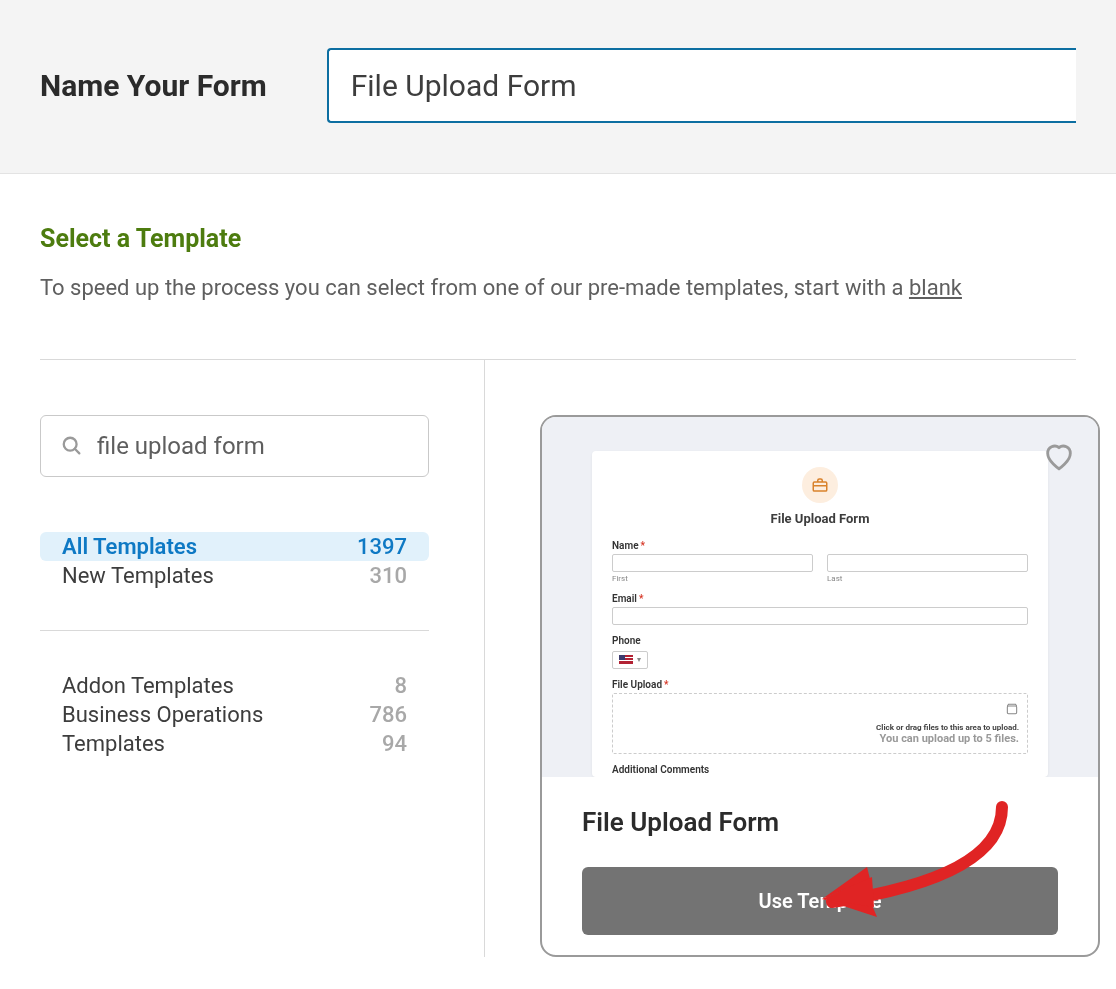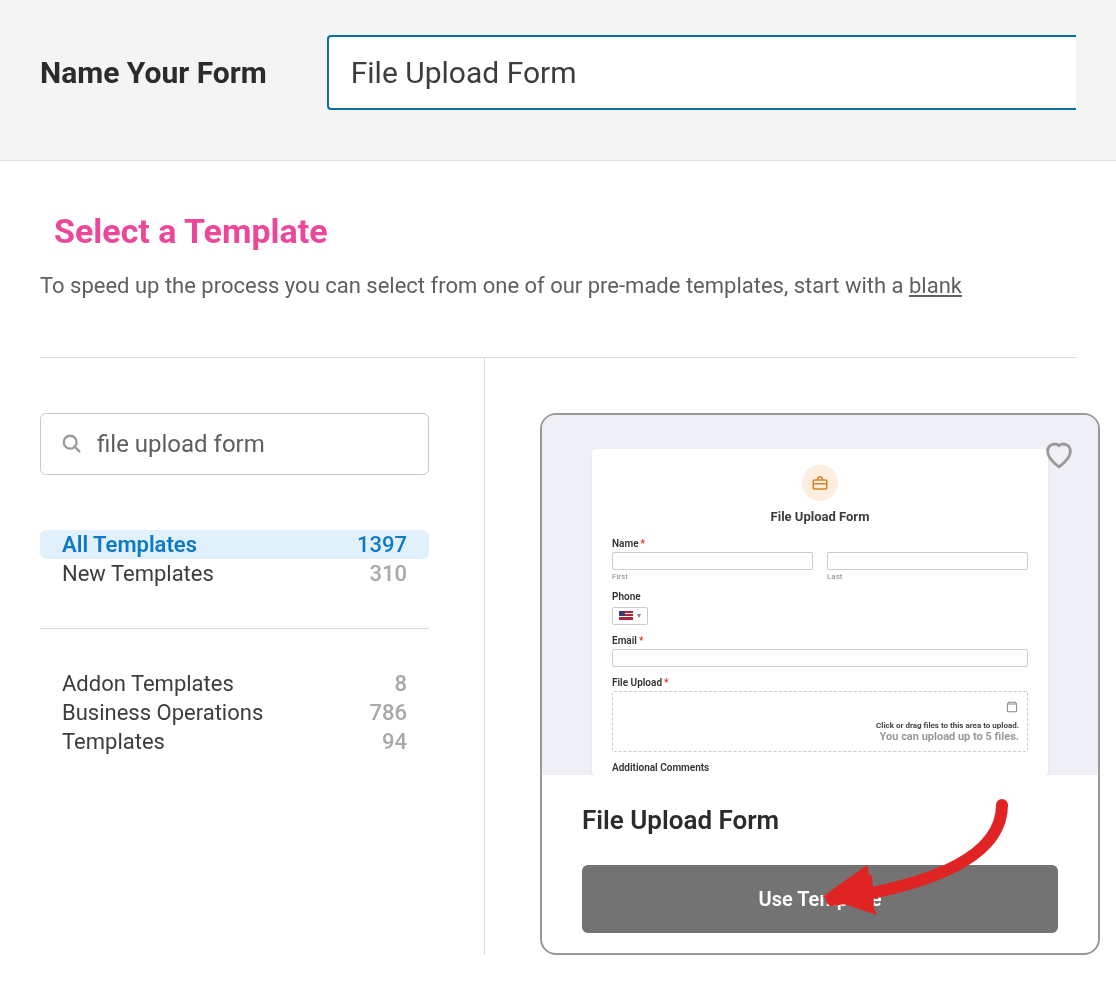--- a/index.html
+++ b/index.html
@@ -11,7 +11,7 @@
     }
     .header {
       background: #f4f4f4;
-      padding: 35px 40px 50px;
+      padding: 48px 40px 50px;
       border-bottom: 1px solid #e3e3e3;
       display: flex;
       align-items: center;

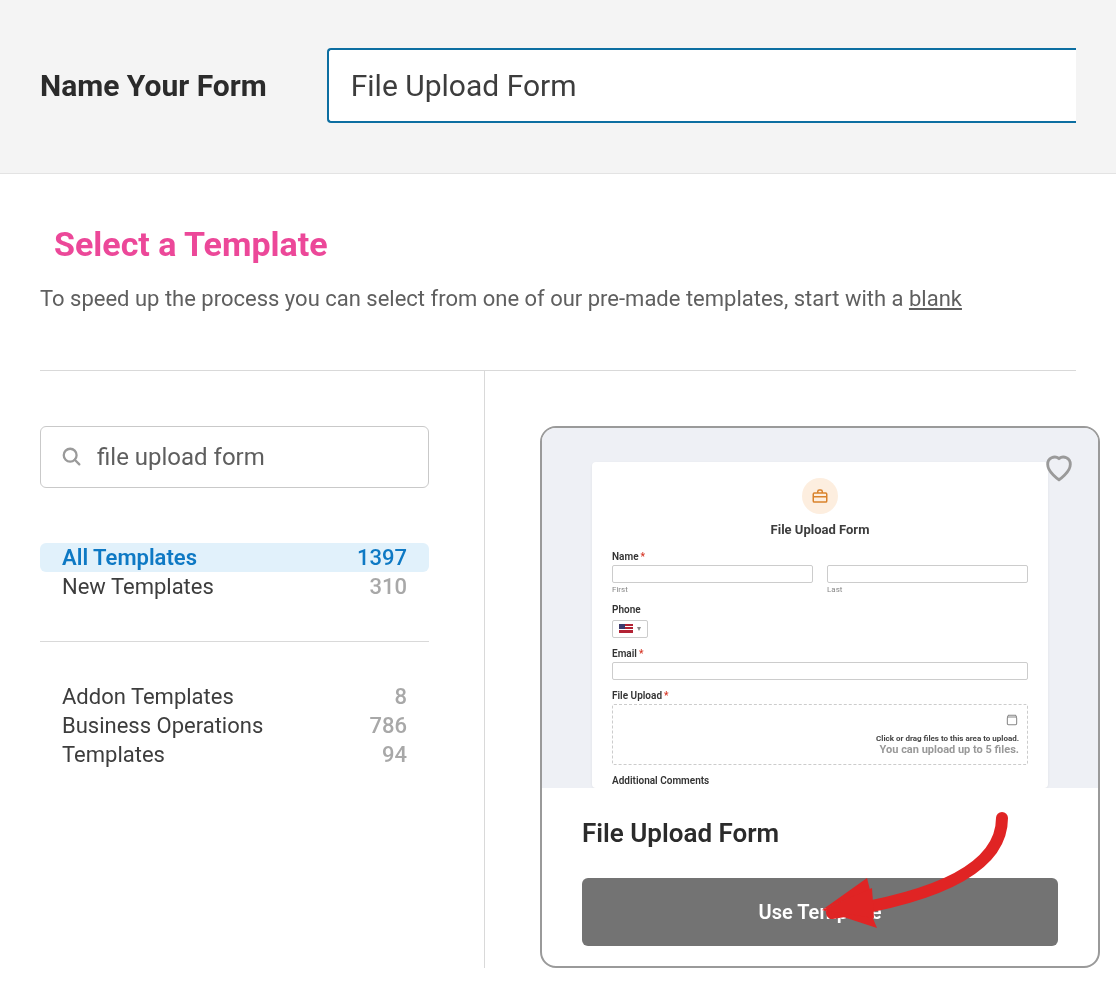--- a/index.html
+++ b/index.html
@@ -39,11 +39,10 @@
       padding: 50px 40px 0;
     }
     .section-title {
-      font-size: 34px;
+      font-size: 25px;
       font-weight: 700;
-      color: #ec4899;
+      color: #4d7c0f;
       margin-bottom: 18px;
-      margin-left: 14px;
     }
     .section-sub {
       font-size: 22px;

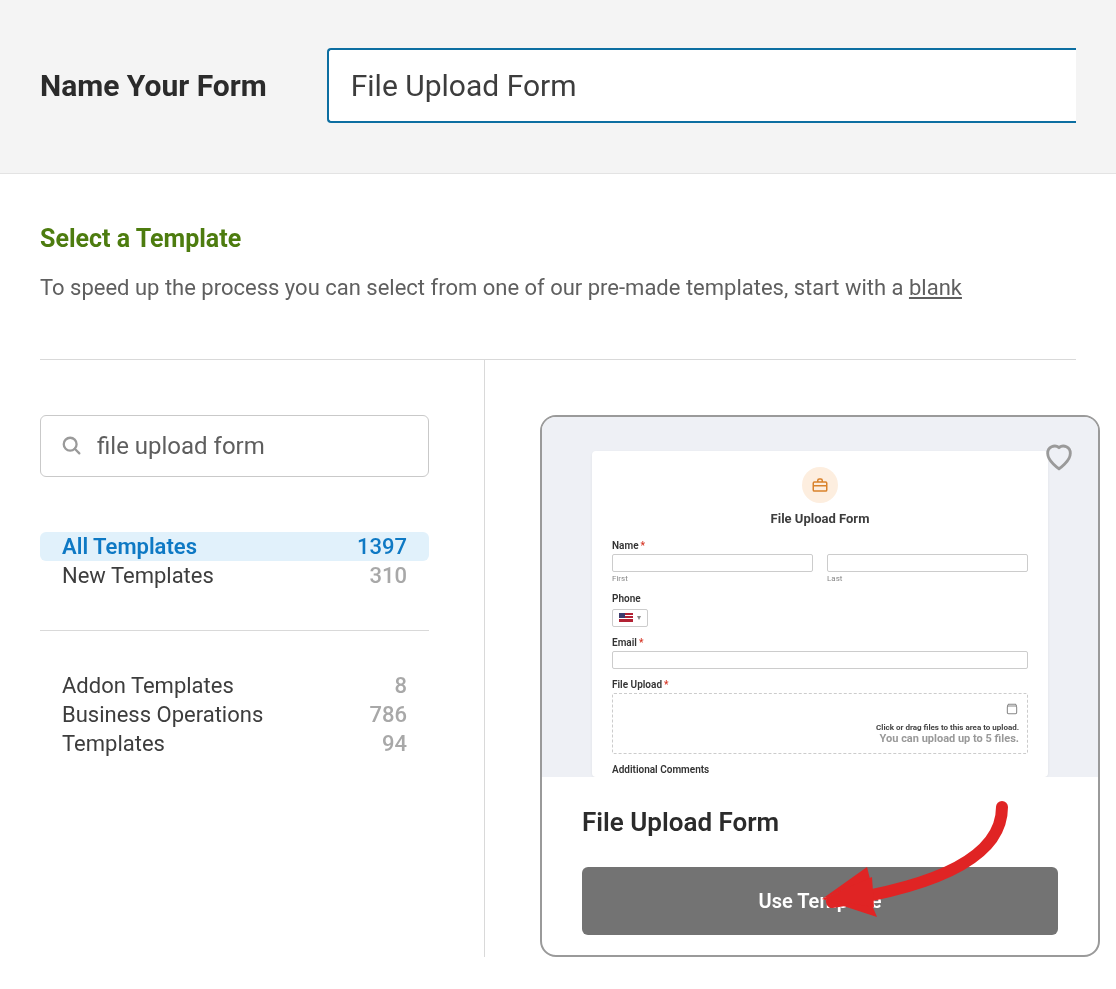--- a/index.html
+++ b/index.html
@@ -328,16 +328,16 @@
             </div>
 
             <div class="mini-field">
+              <span class="mini-label"><span>Email</span><span class="req">*</span></span>
+              <div class="mini-input"></div>
+            </div>
+
+            <div class="mini-field">
               <span class="mini-label">Phone</span>
               <span class="mini-flag">
                 <span class="flag-us"></span>
                 <span style="color:#888">▾</span>
               </span>
-            </div>
-
-            <div class="mini-field">
-              <span class="mini-label"><span>Email</span><span class="req">*</span></span>
-              <div class="mini-input"></div>
             </div>
 
             <div class="mini-field">

